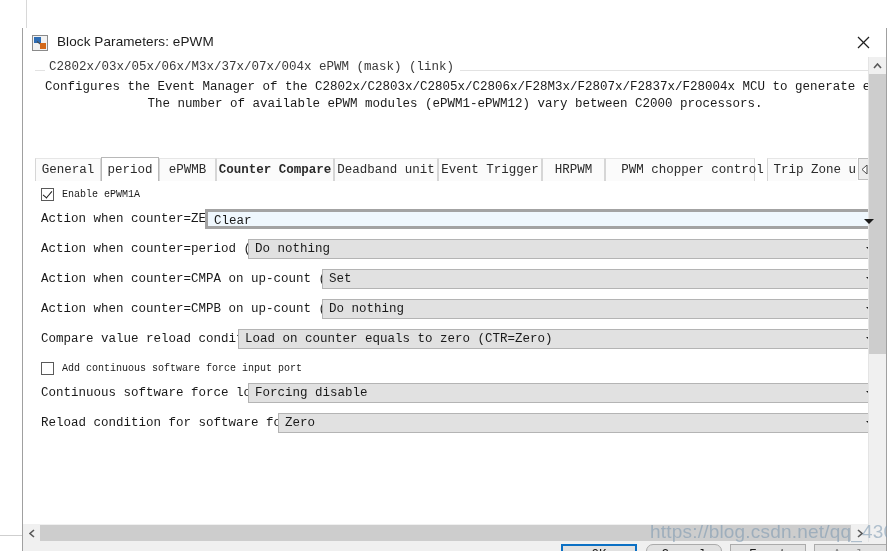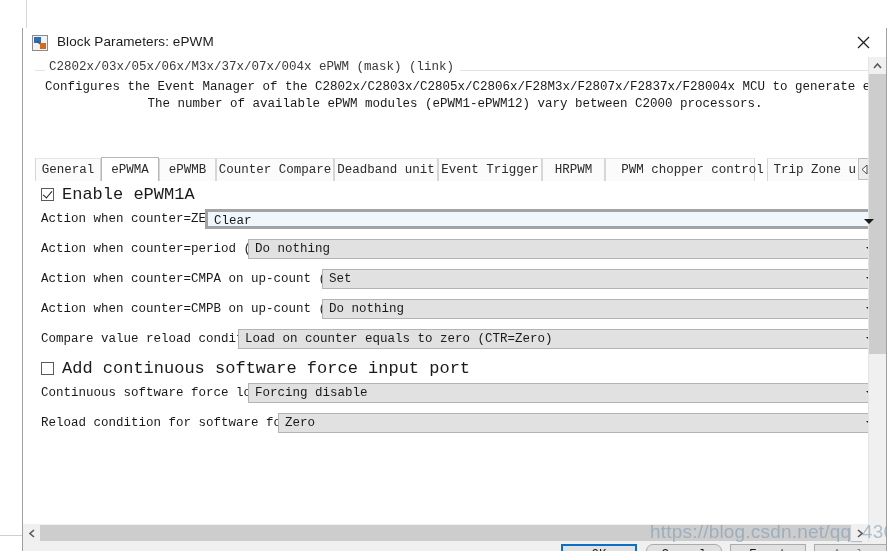--- a/index.html
+++ b/index.html
@@ -463,7 +463,7 @@
               <span>General</span>
             </div>
           <div class="tab active" style="left:66px;  width:58px;">
-              <span>ePWMA</span>
+              <span>period</span>
             </div>
           <div class="tab" style="left:124px; width:57px;">
               <span>ePWMB</span>

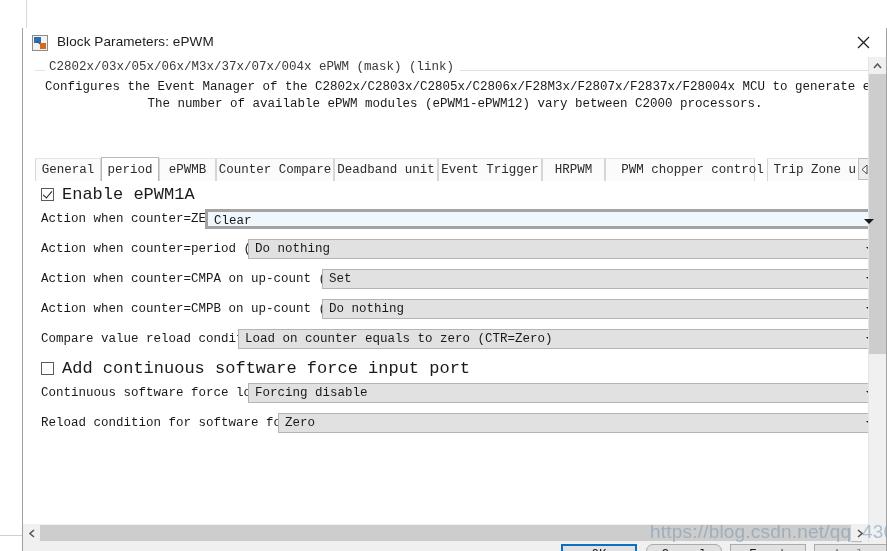--- a/index.html
+++ b/index.html
@@ -468,7 +468,7 @@
           <div class="tab" style="left:124px; width:57px;">
               <span>ePWMB</span>
             </div>
-          <div class="tab" style="left:181px; width:118px;">
+          <div class="tab" style="left:181px; width:118px;font-weight:bold;">
               <span>Counter Compare</span>
             </div>
           <div class="tab" style="left:299px; width:104px;">

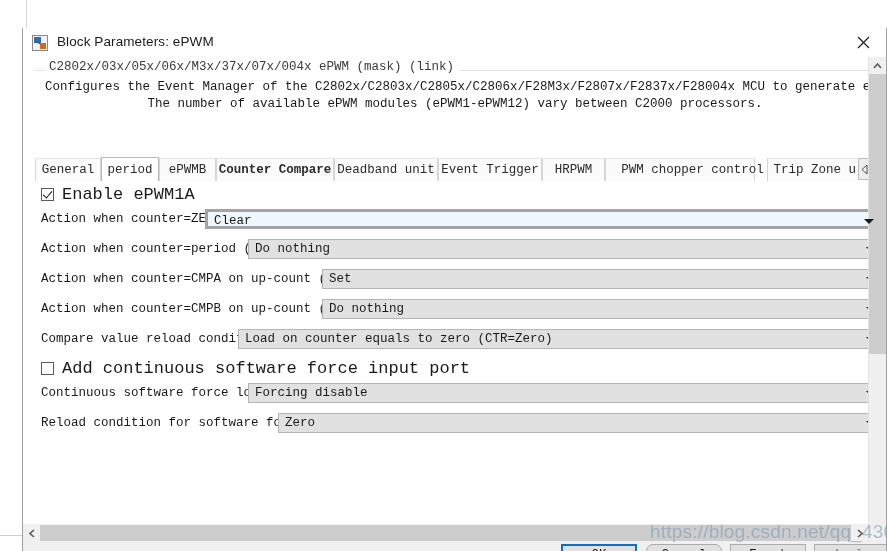--- a/index.html
+++ b/index.html
@@ -277,7 +277,7 @@
   .cbrow .cblabel {
     margin-left: 8px;
     font-family: "Liberation Mono", monospace;
-    font-size: 17px;
+    font-size: 10px;
     color: #1a1a1a;
     white-space: nowrap;
   }

